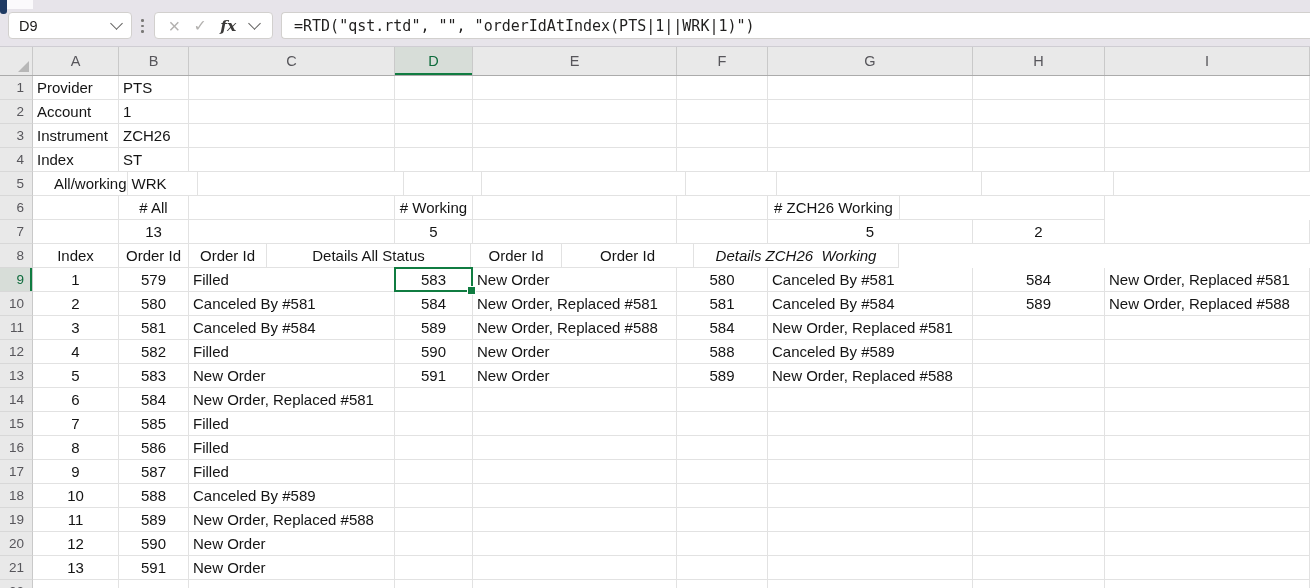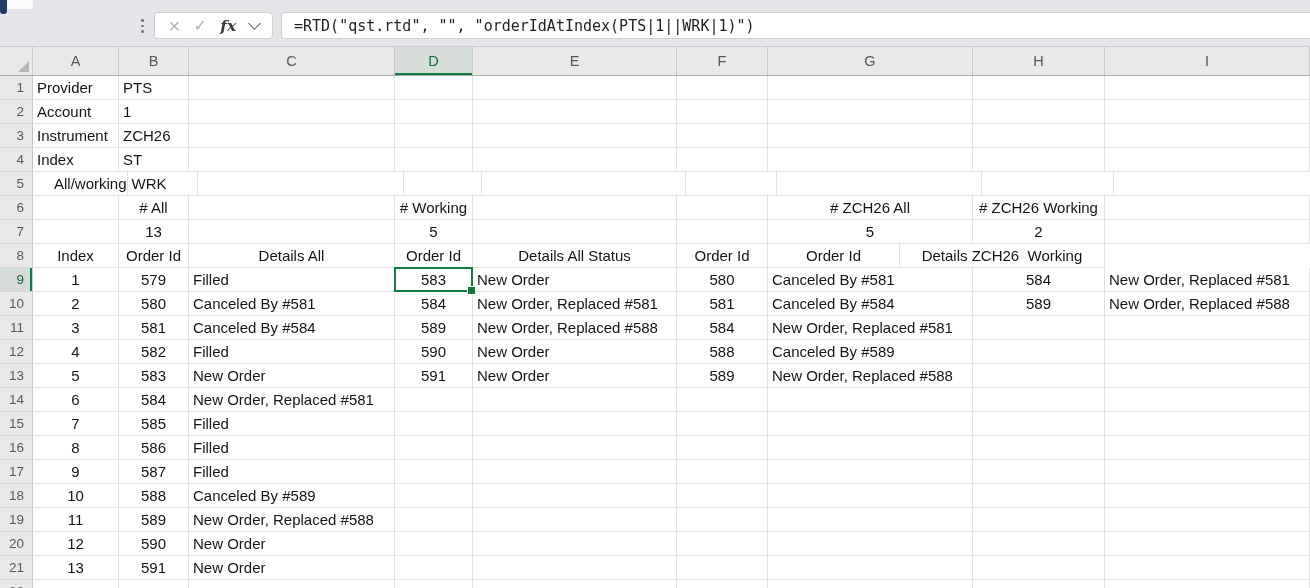--- a/index.html
+++ b/index.html
@@ -75,6 +75,12 @@
   <div class="navy-frag"></div>
   <div class="white-gap"></div>
 
+  <div class="inputbox namebox">
+    <span class="nb-text">D9</span>
+    <span class="chev-wrap">
+        <i class="chev"></i>
+      </span>
+  </div>
 
   <div class="dots">
     <i></i>

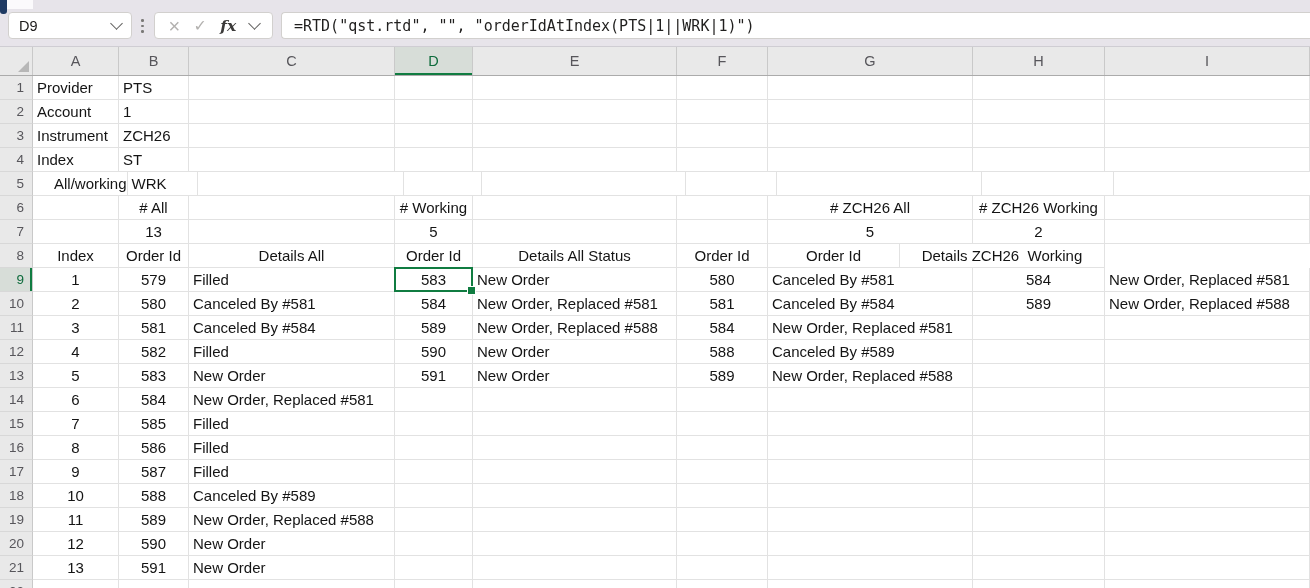--- a/index.html
+++ b/index.html
@@ -184,7 +184,6 @@
         <div class="cell ac" style="flex: 0 0 78px;"># Working</div>
         <div class="cell ac" style="flex: 0 0 204px;"></div>
         <div class="cell ac" style="flex: 0 0 91px;"></div>
-        <div class="cell ac" style="flex: 0 0 205px;"># ZCH26 All</div>
         <div class="cell ac" style="flex: 0 0 132px;"># ZCH26 Working</div>
         <div class="cell ac" style="flex: 0 0 205px;"></div>
       </div>

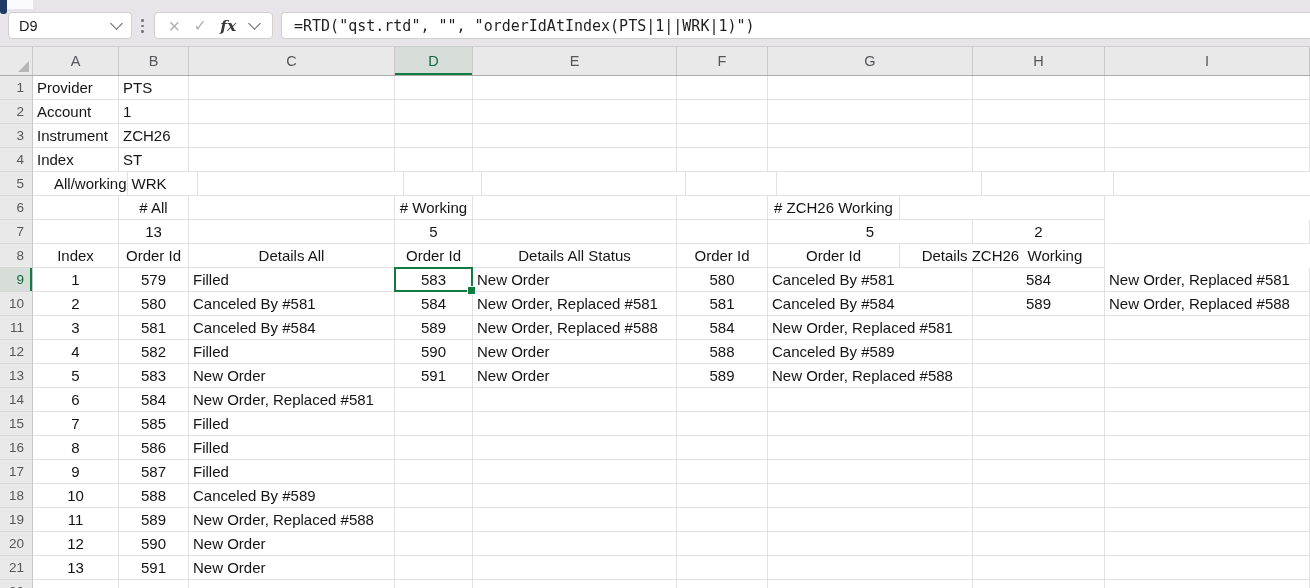--- a/index.html
+++ b/index.html
@@ -203,7 +203,6 @@
         <div class="row-h">8</div>
         <div class="cell ac" style="flex: 0 0 86px;">Index</div>
         <div class="cell ac" style="flex: 0 0 70px;">Order Id</div>
-        <div class="cell ac" style="flex: 0 0 206px;">Details All</div>
         <div class="cell ac" style="flex: 0 0 78px;">Order Id</div>
         <div class="cell ac" style="flex: 0 0 204px;">Details All Status</div>
         <div class="cell ac" style="flex: 0 0 91px;">Order Id</div>

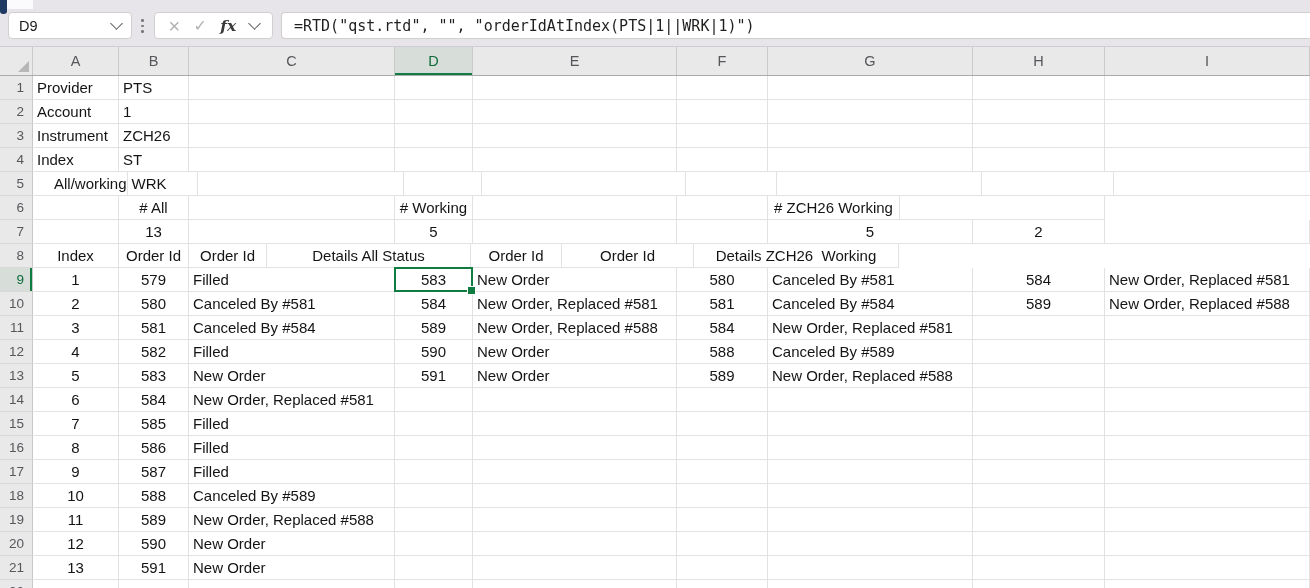--- a/index.html
+++ b/index.html
@@ -207,7 +207,7 @@
         <div class="cell ac" style="flex: 0 0 204px;">Details All Status</div>
         <div class="cell ac" style="flex: 0 0 91px;">Order Id</div>
         <div class="cell ac" style="flex: 0 0 132px;">Order Id</div>
-        <div class="cell ac" style="flex: 0 0 205px;">Details ZCH26  Working</div>
+        <div class="cell ac" style="flex: 0 0 205px; font-style: italic;">Details ZCH26  Working</div>
       </div>
       <div class="grid-row">
         <div class="row-h sel">9</div>

